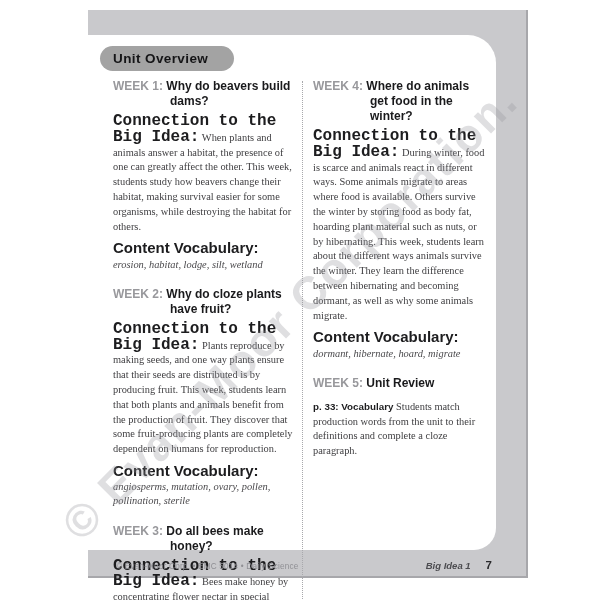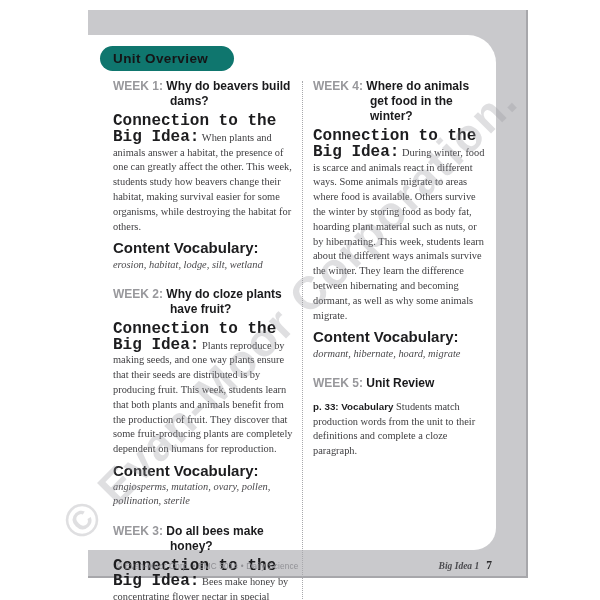--- a/index.html
+++ b/index.html
@@ -15,7 +15,7 @@
   .content{position:absolute;left:0;top:25px;right:30px;bottom:26px;background:#ffffff;
            border-radius:0 28px 22px 0;}
 
-  .pill{display:inline-block;margin:11px 0 0 12px;background:#0f766e;border-radius:14px;
+  .pill{display:inline-block;margin:11px 0 0 12px;background:#a3a3a3;border-radius:14px;
         padding:5px 26px 5px 13px;font-size:13.5px;font-weight:bold;color:#151517;
         letter-spacing:.4px;}
 

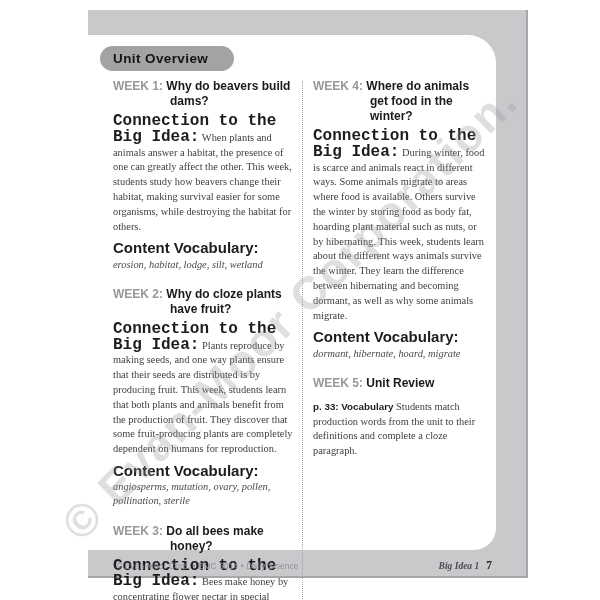--- a/index.html
+++ b/index.html
@@ -44,7 +44,7 @@
   .footer{position:absolute;left:28px;right:34px;bottom:5px;display:flex;
           justify-content:space-between;align-items:baseline;text-align:right;}
   .f-left{font-size:8.2px;color:#8f8f94;letter-spacing:.2px;}
-  .f-right{display:flex;align-items:baseline;gap:7px;font-family:Liberation Serif, serif;}
+  .f-right{display:flex;align-items:baseline;gap:15px;}
   .big-idea{font-size:9.5px;font-weight:bold;font-style:italic;color:#4c4c50;}
   .pagenum{font-size:11.5px;font-weight:bold;color:#2a2a2c;font-style:normal;}
 

